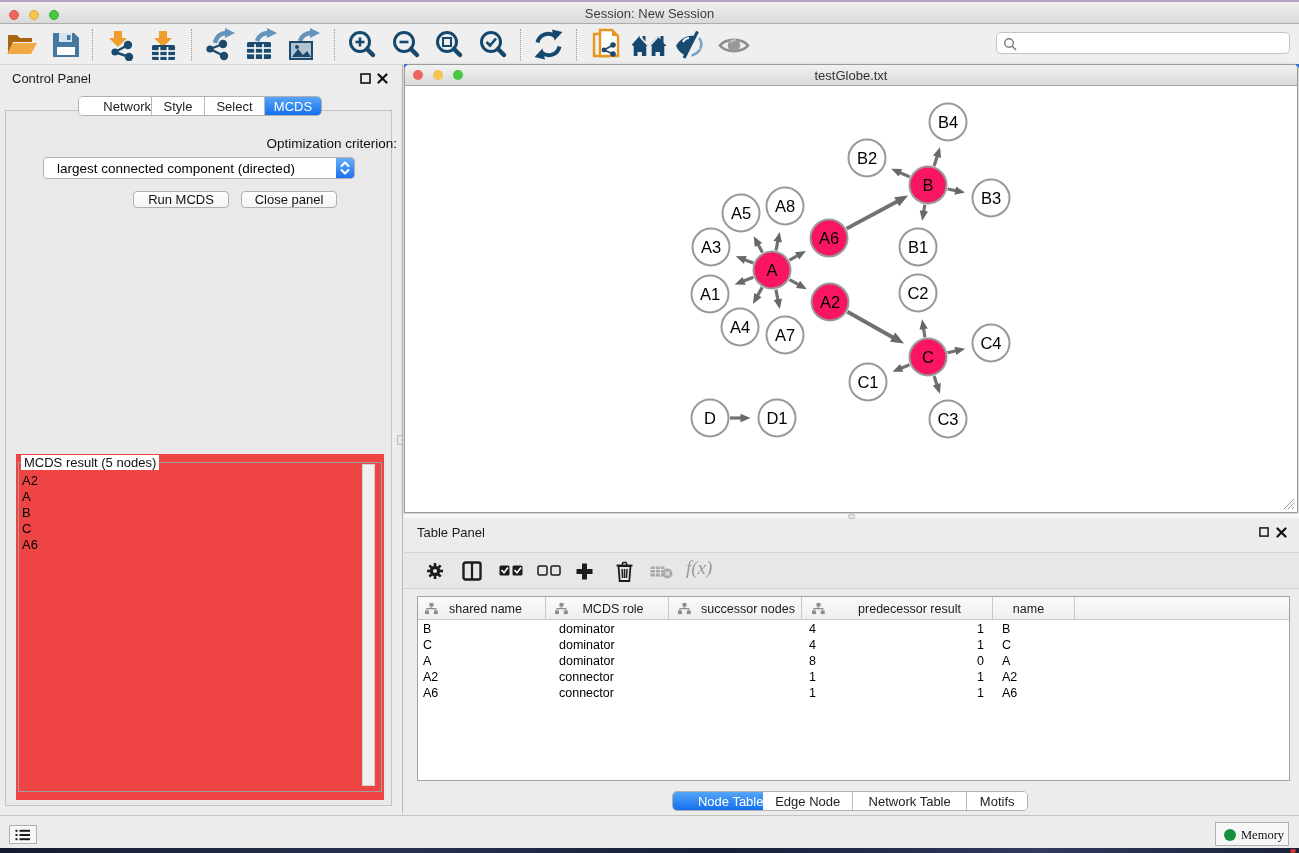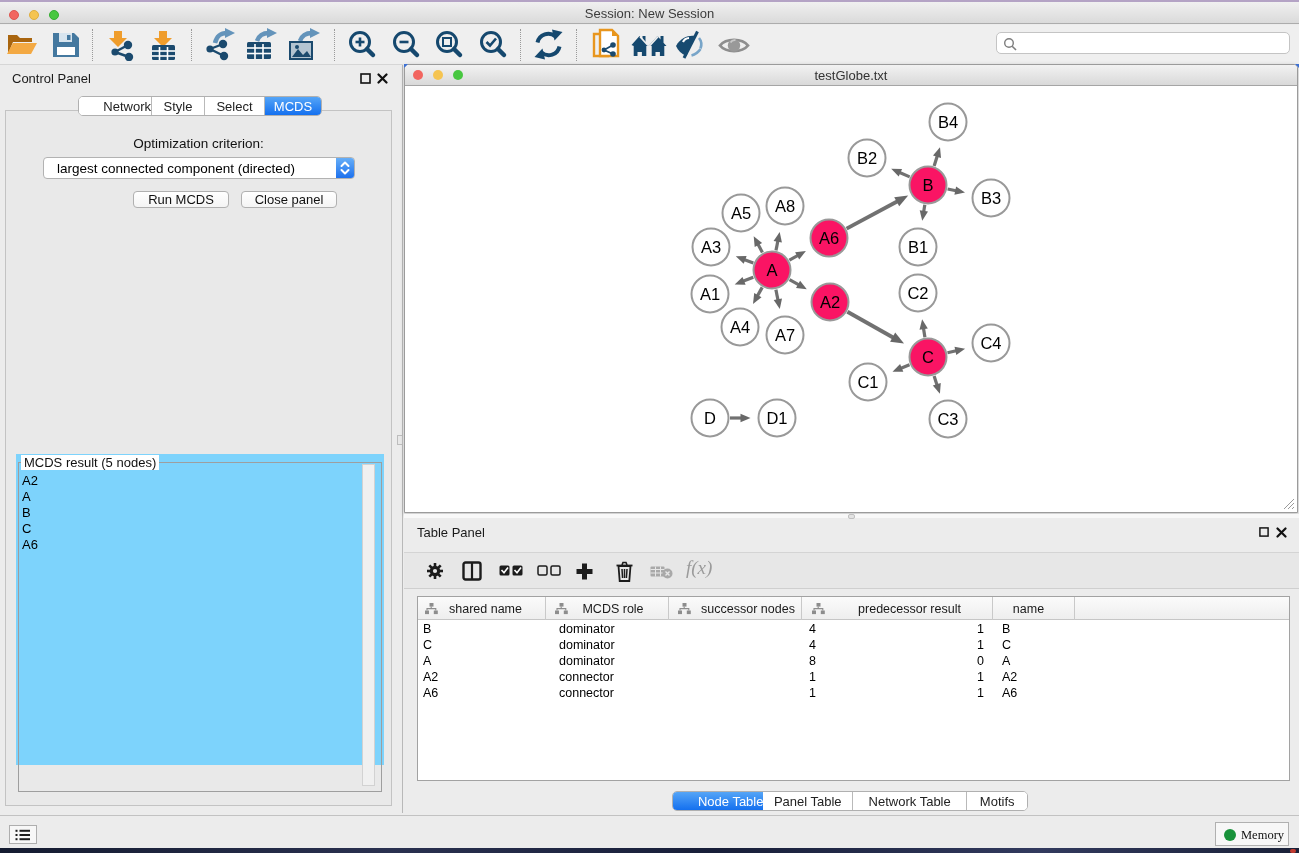--- a/index.html
+++ b/index.html
@@ -30,7 +30,7 @@
 .seg > div:first-child { border-radius:4px 0 0 4px;text-align:right; }
 .seg > div.sel { background:linear-gradient(#55a5f7,#1470ef); color:#fff; border-right:none;}
 #cpTabs { left:78px; top:96px; width:244px; }
-#optLbl { left:0px; top:136px; width:397px; text-align:center; font-size:13.5px; color:#111; }
+#optLbl { left:0px; top:136px; width:397px; text-align:right; font-size:13.5px; color:#111; }
 #dropdown { left:43px; top:157px; width:312px; height:22px; background:#fff; border:1px solid #b2b2b2; border-radius:4px; }
 #dropdown .dtext { position:absolute; left:13px; top:3px; font-size:13.5px; color:#000; }
 #dropdown .cap { position:absolute; right:0px; top:0px; width:18px; height:20px;

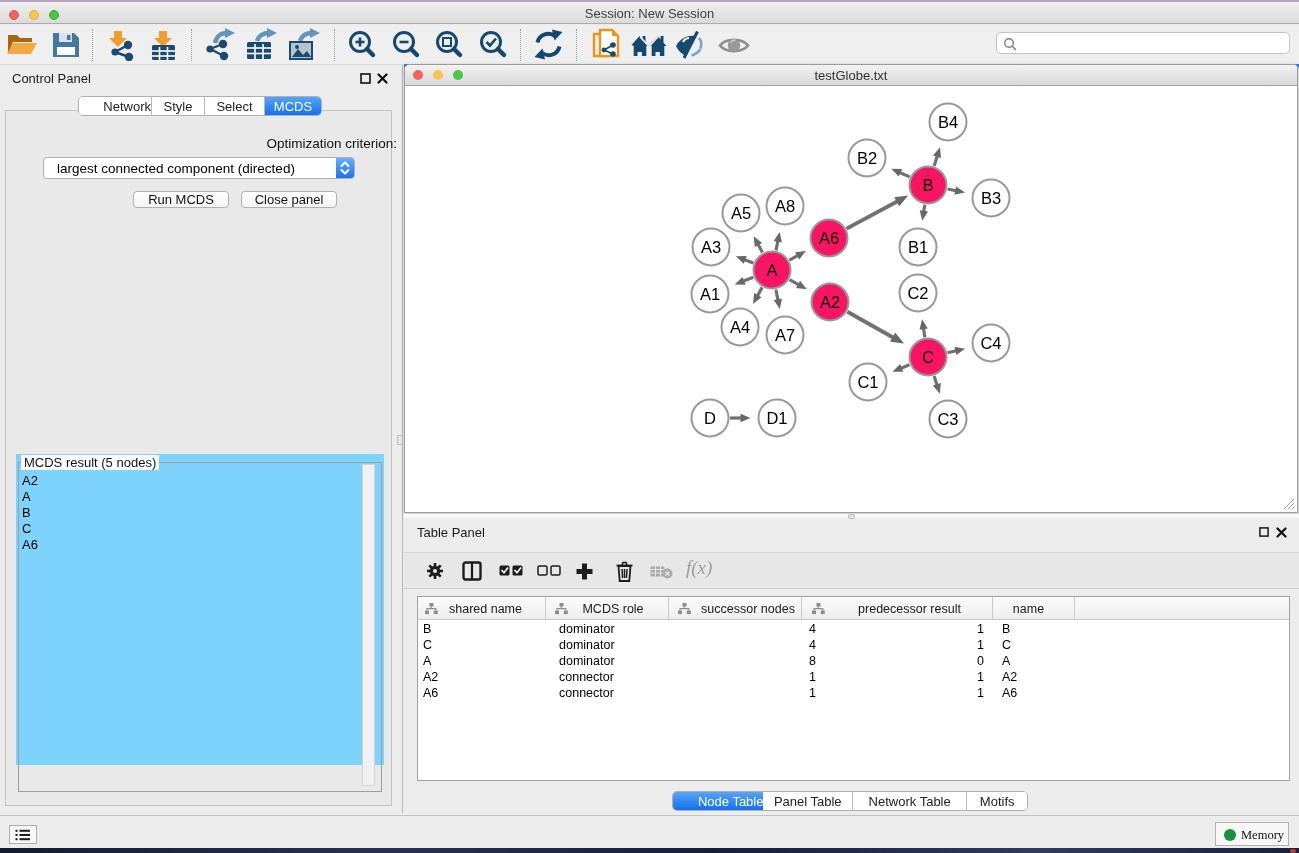--- a/index.html
+++ b/index.html
@@ -37,7 +37,7 @@
   background:linear-gradient(#66aef8,#1d71ee); border-radius:0 3px 3px 0; }
 .btn { position:absolute; height:17px; background:linear-gradient(#ffffff,#f4f4f4); border:1px solid #b0b0b0; border-radius:4px;
   font-size:13px; color:#111; text-align:center; line-height:15px;margin-left:40px;}
-#resultsWhite { left:16px; top:454px; width:368px; height:311px; background:#7dd3fc; }
+#resultsWhite { left:16px; top:454px; width:368px; height:346px; background:#ef4444; }
 #groupBox { left:2px; top:8px; width:364px; height:330px; border:1px solid #9e9e9e; }
 #groupTitle { left:5px; top:1px; background:#fff; font-size:13px; color:#111; padding:0 3px; }
 .mlist { left:6px; top:19px; font-size:13px; color:#000; line-height:16px; }

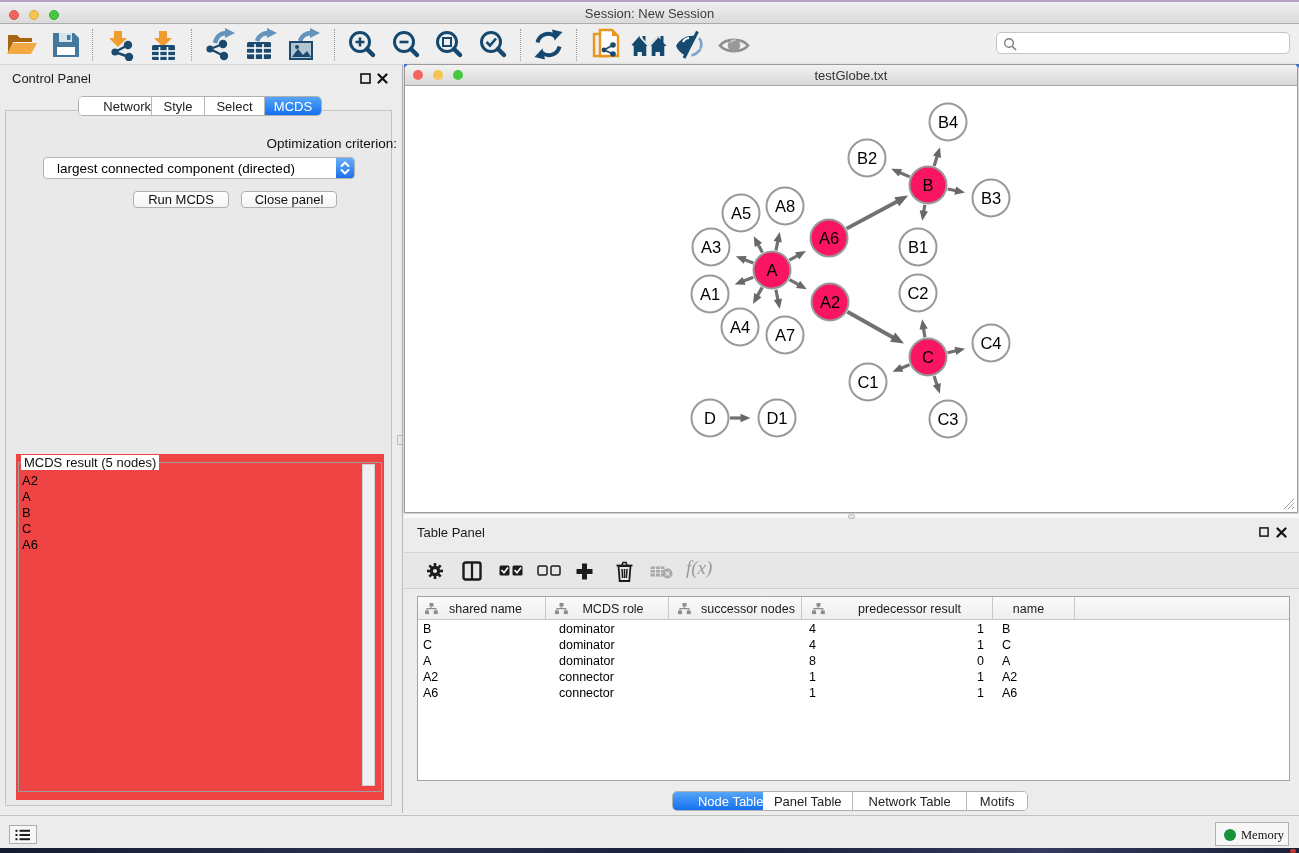--- a/index.html
+++ b/index.html
@@ -473,7 +473,7 @@
   </svg>
 <div class="abs seg" id="btmTabs">
   <div class="sel" style="width:91px">Node Table</div>
-  <div style="width:90px">Panel Table</div>
+  <div style="width:90px">Edge Node</div>
   <div style="width:115px">Network Table</div>
   <div style="width:60px">Motifs</div>
 </div>

